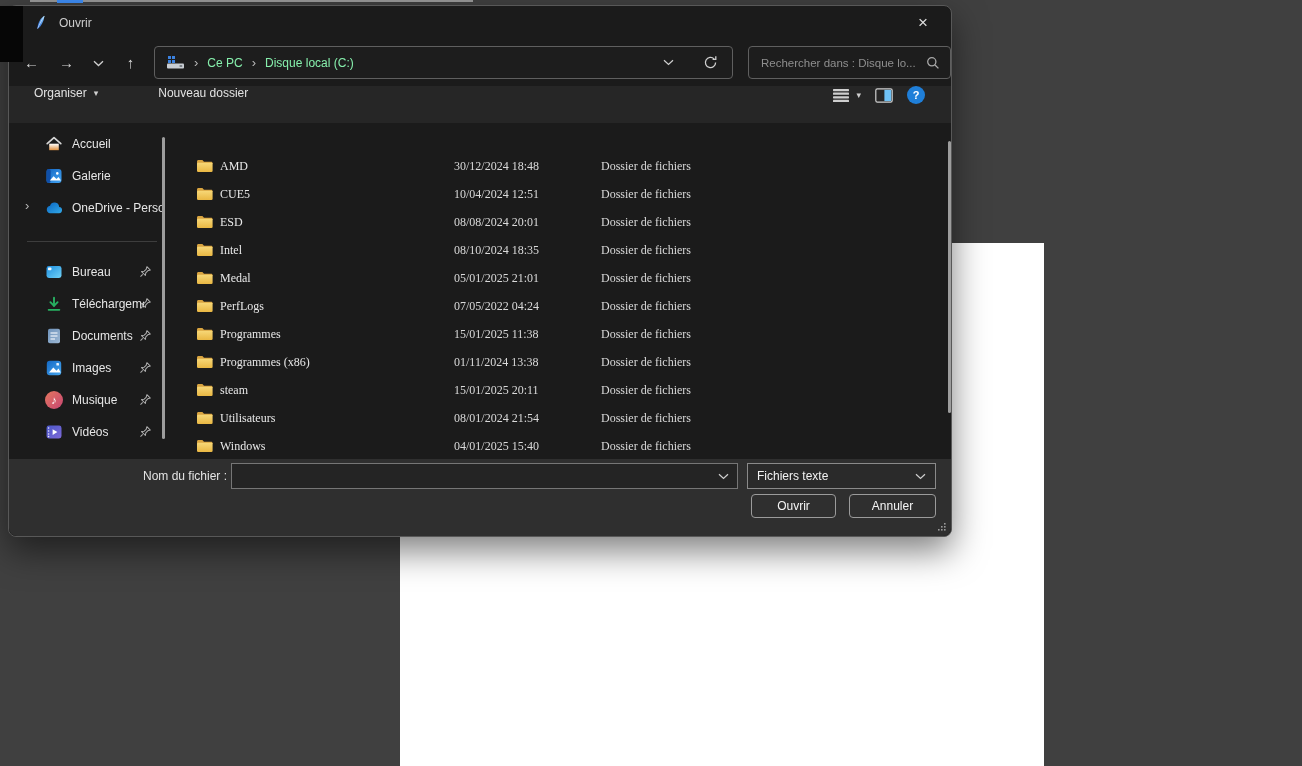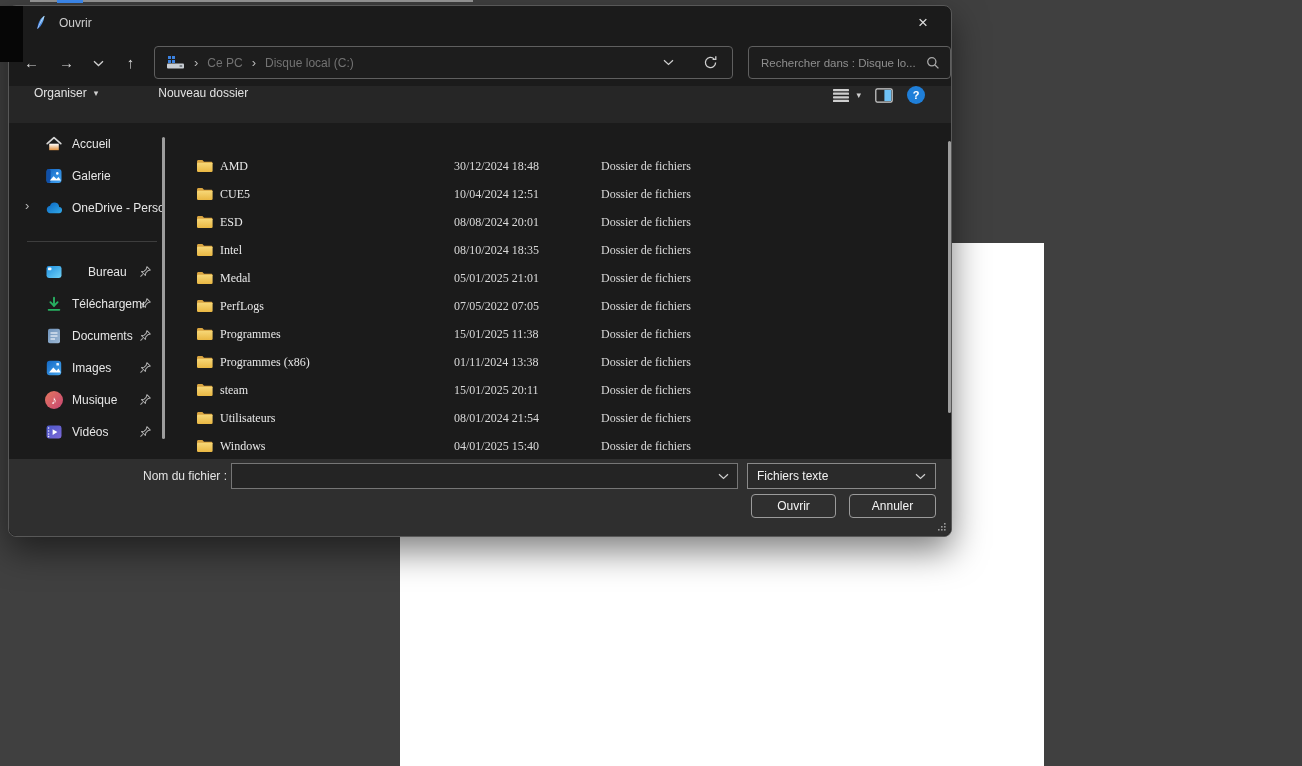--- a/index.html
+++ b/index.html
@@ -28,7 +28,7 @@
   .addressbar{box-sizing:border-box;margin-left:9px;width:579px;height:33px;border:1px solid #5f5f5f;border-radius:4px;
               display:flex;align-items:center;padding:0 12px;gap:7px;background:#1d1d1d;}
   .crumb-sep{color:#b9b9b9;font-size:13px;padding:0 2px;}
-  .crumb{color:#737373;}
+  .crumb{color:#86efac;}
   .addr-caret{margin-left:auto;display:flex;align-items:center;}
   .addr-refresh{margin-left:22px;margin-right:2px;display:flex;align-items:center;}
   .searchbox{box-sizing:border-box;margin-left:15px;width:203px;height:33px;border:1px solid #5f5f5f;border-radius:4px;

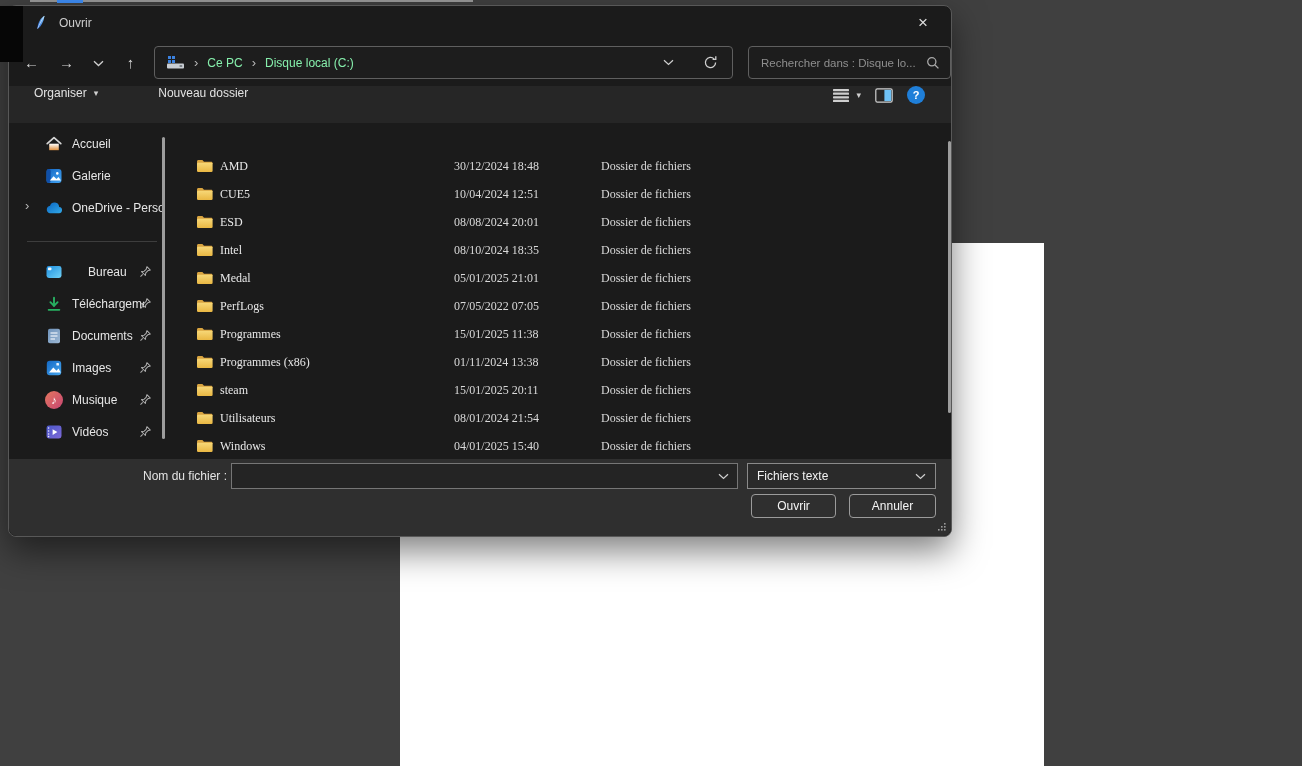--- a/index.html
+++ b/index.html
@@ -270,7 +270,7 @@
 
         <div class="side-divider"></div>
 
-        <div class="side-item" style="top:135px;gap:16px;">
+        <div class="side-item" style="top:135px;">
           <span class="side-icon">
             <svg viewBox="0 0 18 18" width="18" height="18">
               <rect x="1.5" y="3" width="15" height="12" rx="2.4" fill="url(#gDesk)"></rect>

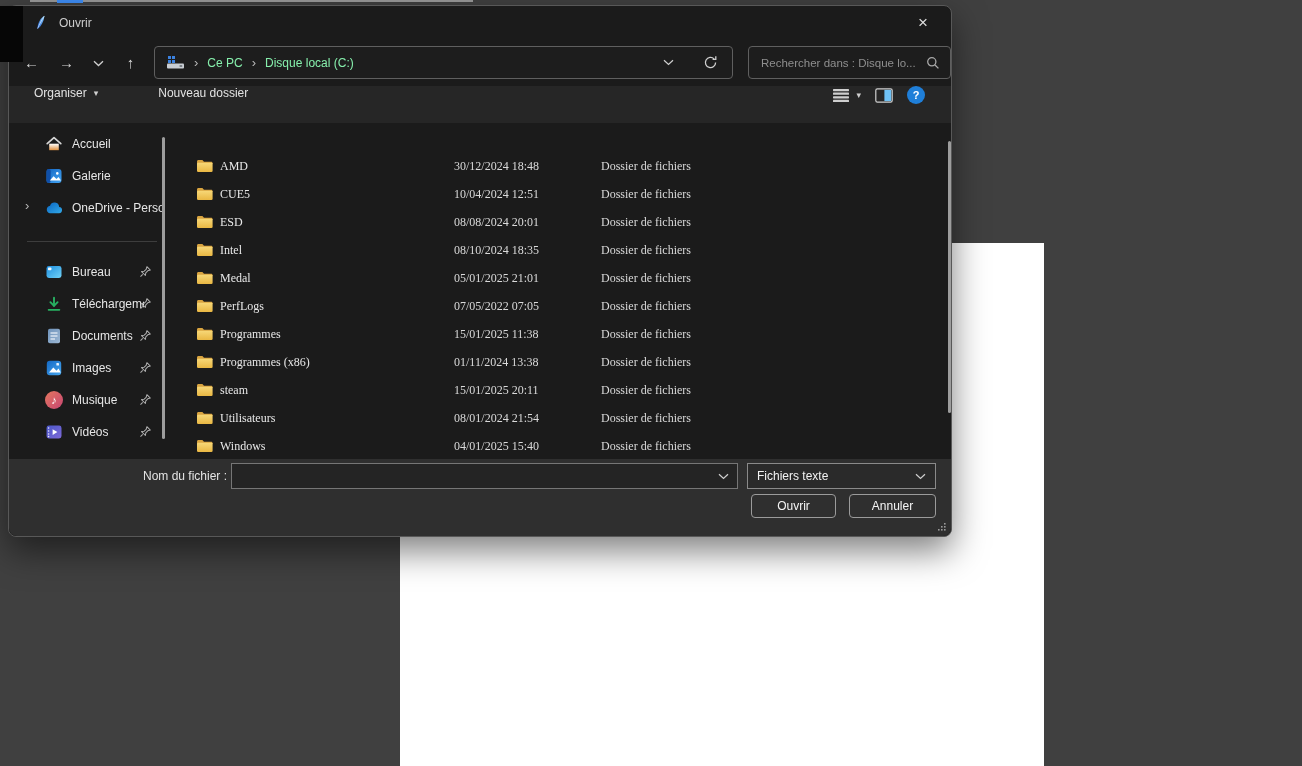--- a/index.html
+++ b/index.html
@@ -457,7 +457,7 @@
       </svg>
     </span>
     <span class="c-name">PerfLogs</span>
-    <span class="c-mod">07/05/2022 07:05</span>
+    <span class="c-mod">07/05/2022 04:24</span>
     <span class="c-type">Dossier de fichiers</span>
   </div>
 

